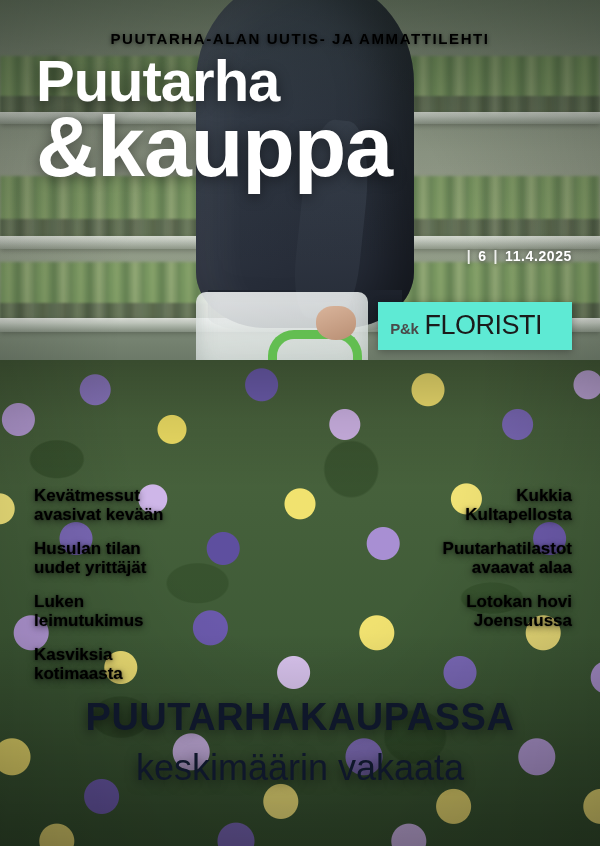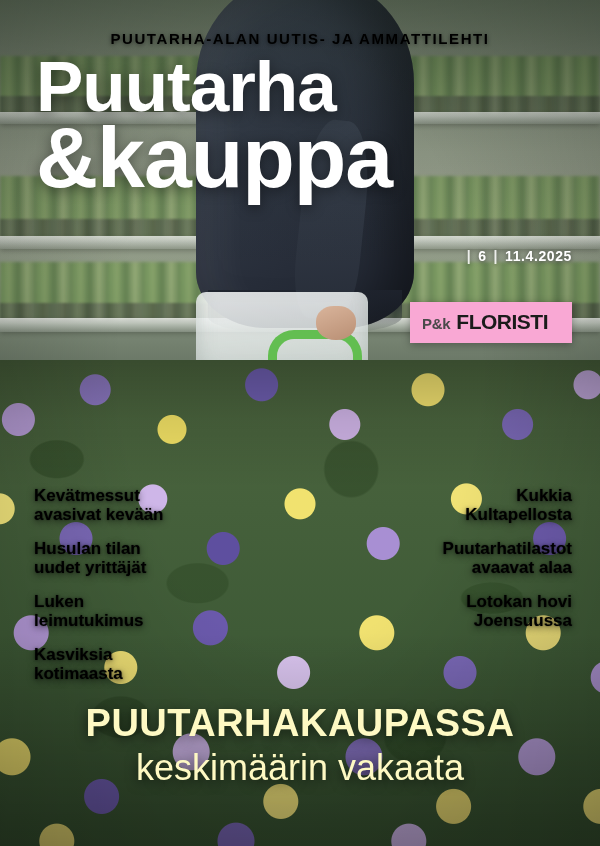--- a/index.html
+++ b/index.html
@@ -223,7 +223,7 @@
     text-shadow: 0 3px 14px rgba(0,0,0,.45);
   }
   .mast-line1 {
-    font-size: 71px;
+    font-size: 58px;
     letter-spacing: -1px;
   }
   .mast-line2 {

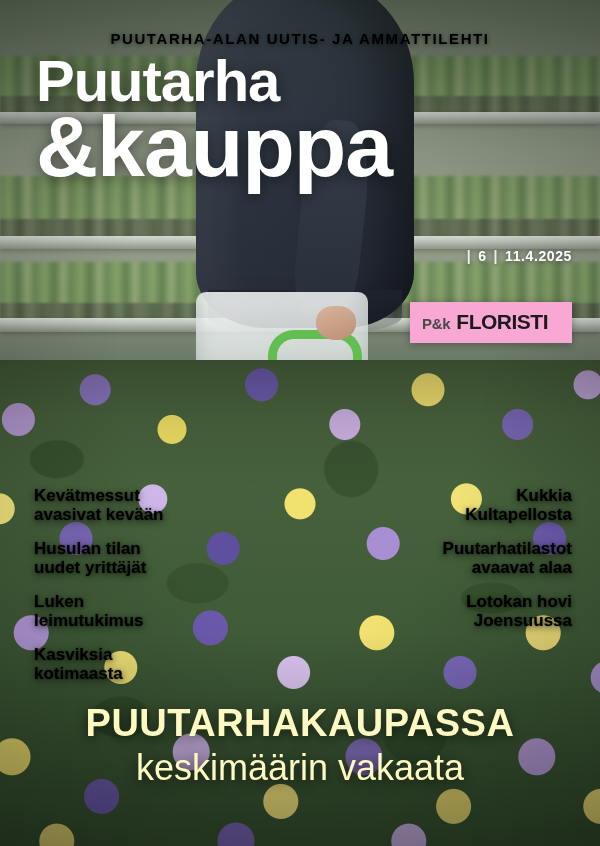--- a/index.html
+++ b/index.html
@@ -249,8 +249,8 @@
     position: absolute;
     top: 302px;
     right: 28px;
-    background: #f9a8d4;
-    padding: 8px 24px 9px 12px;
+    background: #5eead4;
+    padding: 8px 30px 9px 12px;
     display: flex;
     align-items: baseline;
     gap: 6px;

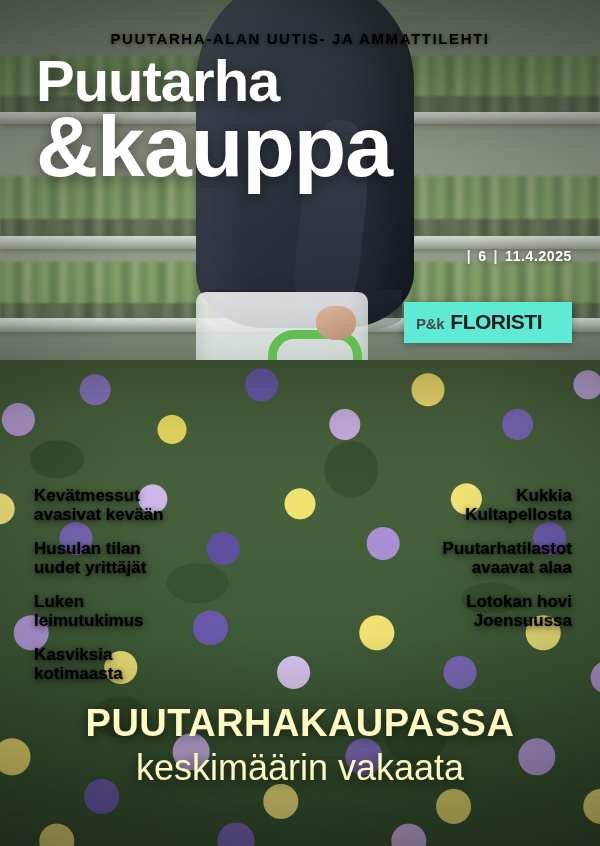--- a/index.html
+++ b/index.html
@@ -264,8 +264,8 @@
   }
   .floristi-word {
     color: #1b1b1b;
-    font-size: 21px;
-    font-weight: bold;
+    font-size: 27px;
+    font-weight: normal;
     letter-spacing: -.5px;
   }
 

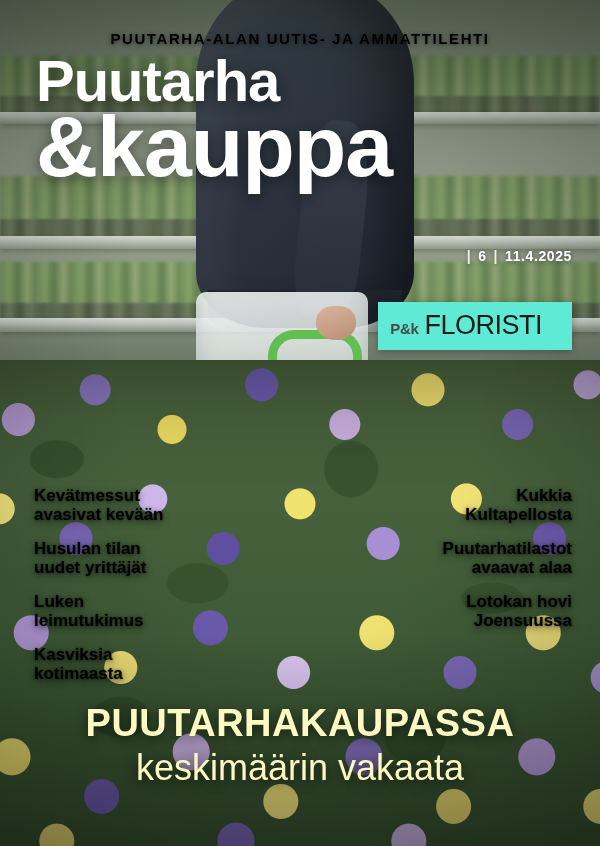--- a/index.html
+++ b/index.html
@@ -300,7 +300,7 @@
     left: 0; right: 0;
     bottom: 58px;
     text-align: center;
-    color: #fef9c3;
+    color: #0f172a;
     text-shadow: 0 3px 12px rgba(0,0,0,.6);
   }
   .hl-1 {

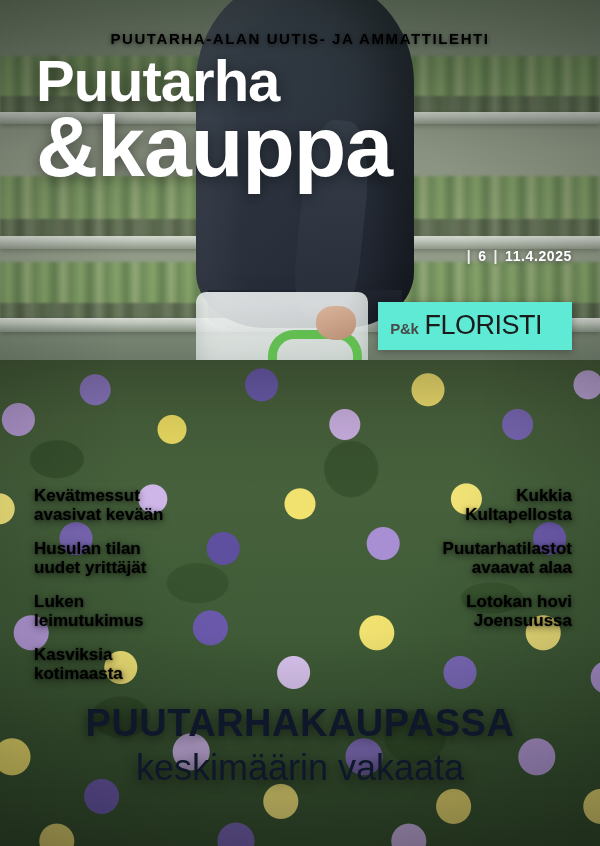--- a/index.html
+++ b/index.html
@@ -313,7 +313,7 @@
     font-size: 36px;
     font-weight: normal;
     line-height: 1.08;
-    margin-top: 6px;
+    margin-top: 12px;
     text-align: center;
   }
 </style>

